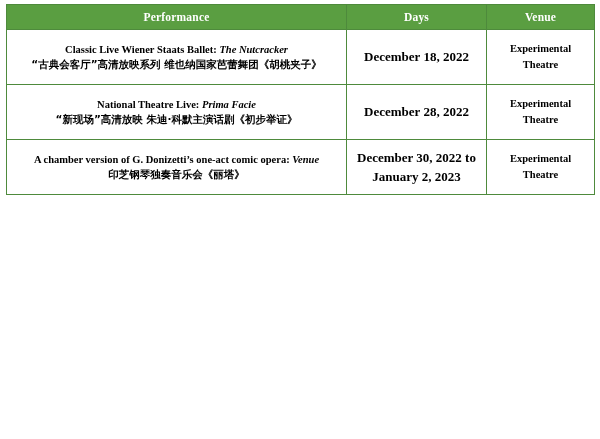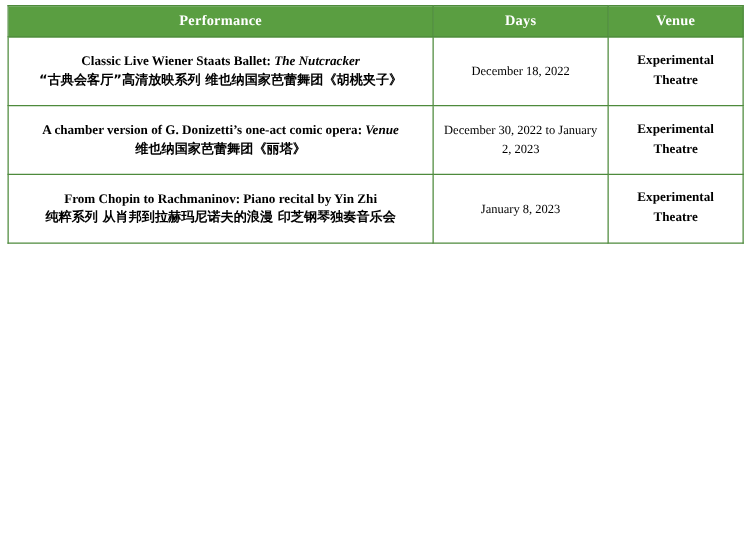--- a/index.html
+++ b/index.html
@@ -64,8 +64,8 @@
     font-size: 10.5px;
   }
   td.time-cell {
-    font-weight: normal;
-    font-size: 10px;
+    font-weight: bold;
+    font-size: 13px;
     line-height: 1.5;
   }
   td.venue-cell {

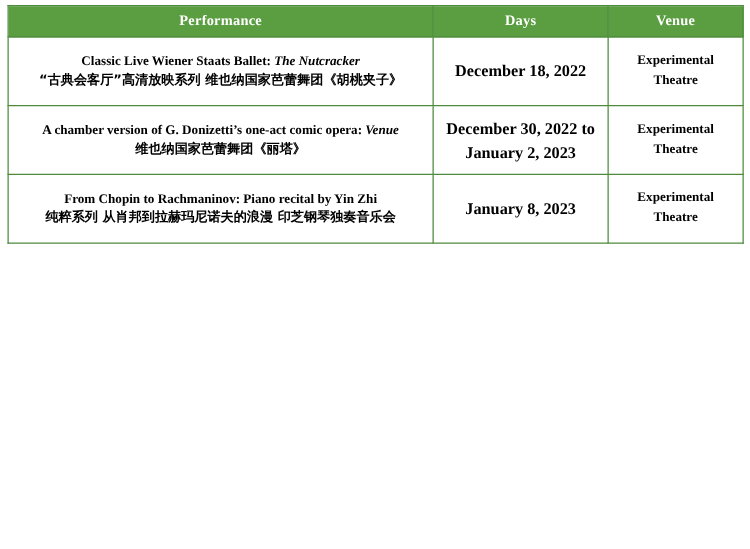--- a/index.html
+++ b/index.html
@@ -107,6 +107,17 @@
         </tr>
         <tr>
           <td class="perf-cell">
+            <span class="line">National Theatre Live: <span class="ital">Prima Facie</span></span>
+            <span class="line cn">“新现场”高清放映 朱迪·科默主演话剧《初步举证》</span>
+          </td>
+          <td class="time-cell">December 28, 2022</td>
+          <td class="venue-cell">
+            <span class="line">Experimental</span>
+            <span class="line">Theatre</span>
+          </td>
+        </tr>
+        <tr>
+          <td class="perf-cell">
             <span class="line">A chamber version of G. Donizetti’s one-act comic opera: <span class="ital">Venue</span></span>
             <span class="line cn">维也纳国家芭蕾舞团《丽塔》</span>
           </td>

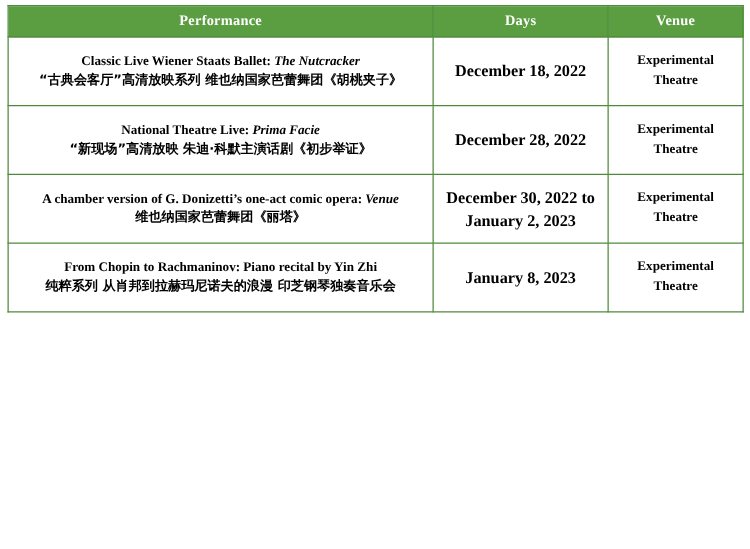--- a/index.html
+++ b/index.html
@@ -119,7 +119,7 @@
         <tr>
           <td class="perf-cell">
             <span class="line">A chamber version of G. Donizetti’s one-act comic opera: <span class="ital">Venue</span></span>
-            <span class="line cn">维也纳国家芭蕾舞团《丽塔》</span>
+            <span class="line cn">印芝钢琴独奏音乐会《丽塔》</span>
           </td>
           <td class="time-cell">December 30, 2022 to January 2, 2023</td>
           <td class="venue-cell">

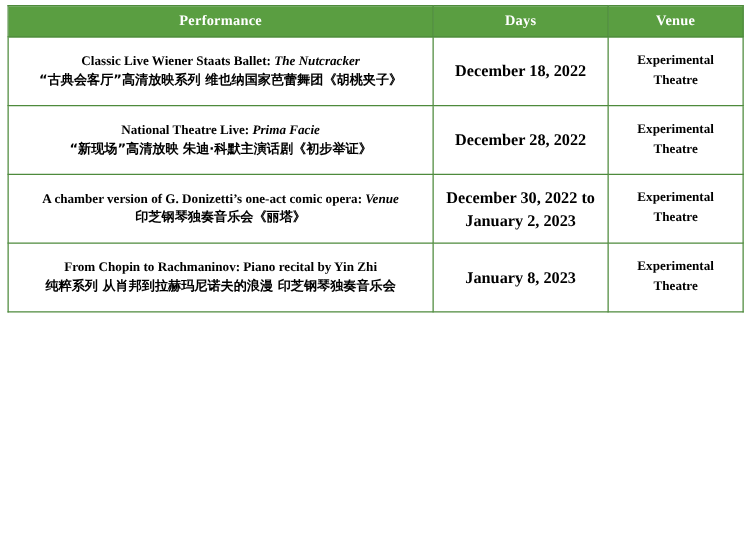--- a/index.html
+++ b/index.html
@@ -127,17 +127,6 @@
             <span class="line">Theatre</span>
           </td>
         </tr>
-        <tr>
-          <td class="perf-cell">
-            <span class="line">From Chopin to Rachmaninov: Piano recital by Yin Zhi</span>
-            <span class="line cn">纯粹系列 从肖邦到拉赫玛尼诺夫的浪漫 印芝钢琴独奏音乐会</span>
-          </td>
-          <td class="time-cell">January 8, 2023</td>
-          <td class="venue-cell">
-            <span class="line">Experimental</span>
-            <span class="line">Theatre</span>
-          </td>
-        </tr>
       </tbody>
   </table>
 </div>

